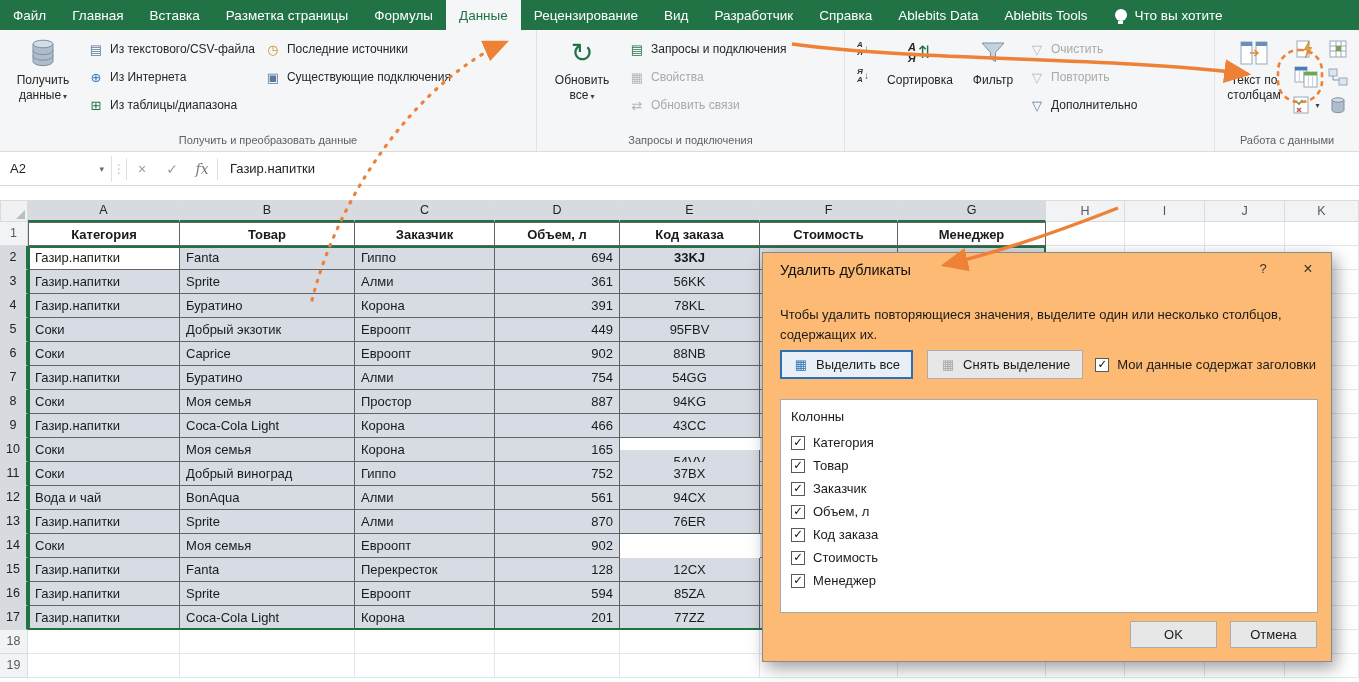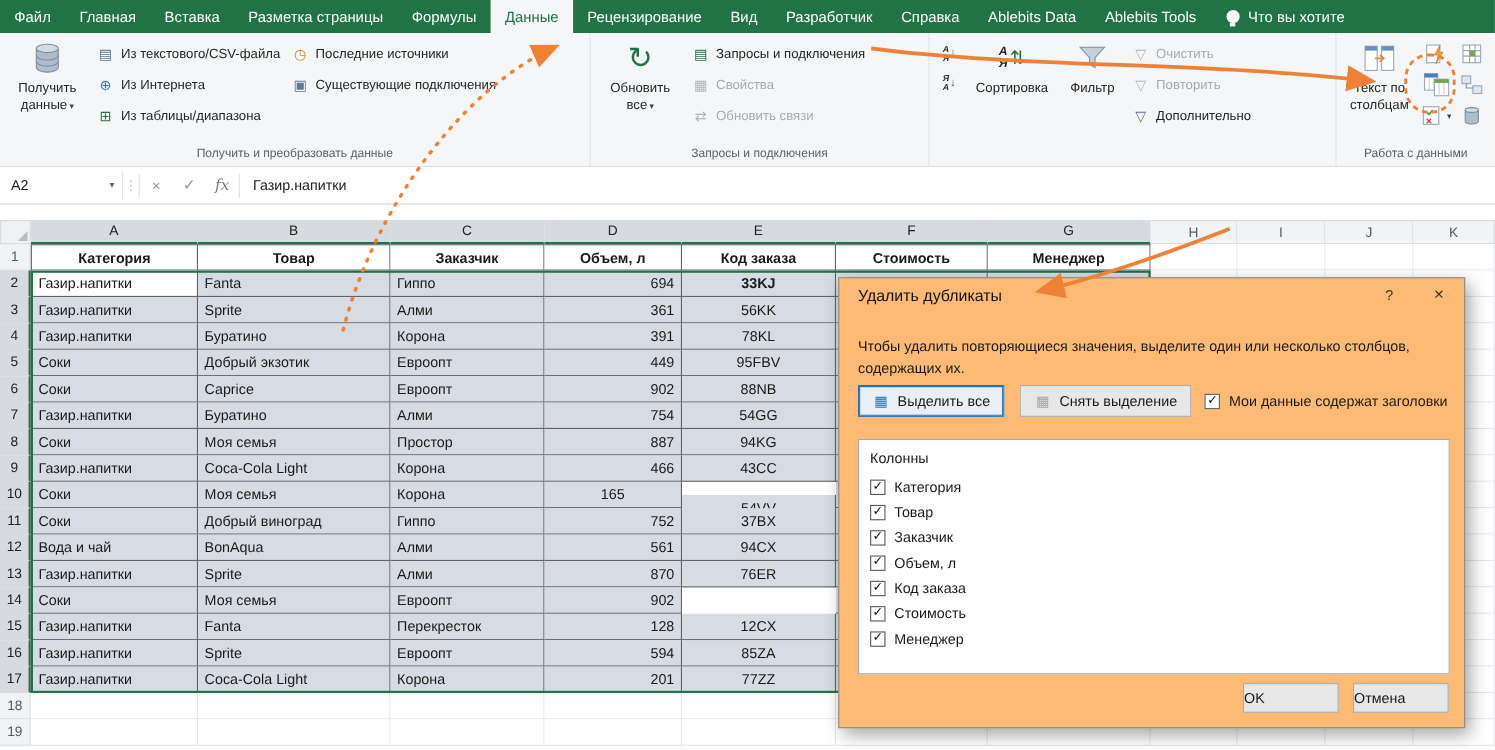--- a/index.html
+++ b/index.html
@@ -467,7 +467,7 @@
         <div class="cell tb tb-left selbg" style="width: 152px;">Соки</div>
         <div class="cell tb selbg" style="width: 175px;">Моя семья</div>
         <div class="cell tb selbg" style="width: 140px;">Корона</div>
-        <div class="cell tb selbg num" style="width: 125px; text-align: center;">165</div>
+        <div class="cell tb selbg num" style="width: 125px;">165</div>
         <div class="cell tb selbg code" style="width: 140px; margin-top: 12px;">54VV</div>
         <div class="cell tb selbg" style="width: 138px;"></div>
         <div class="cell tb selbg" style="width: 148px;"></div>

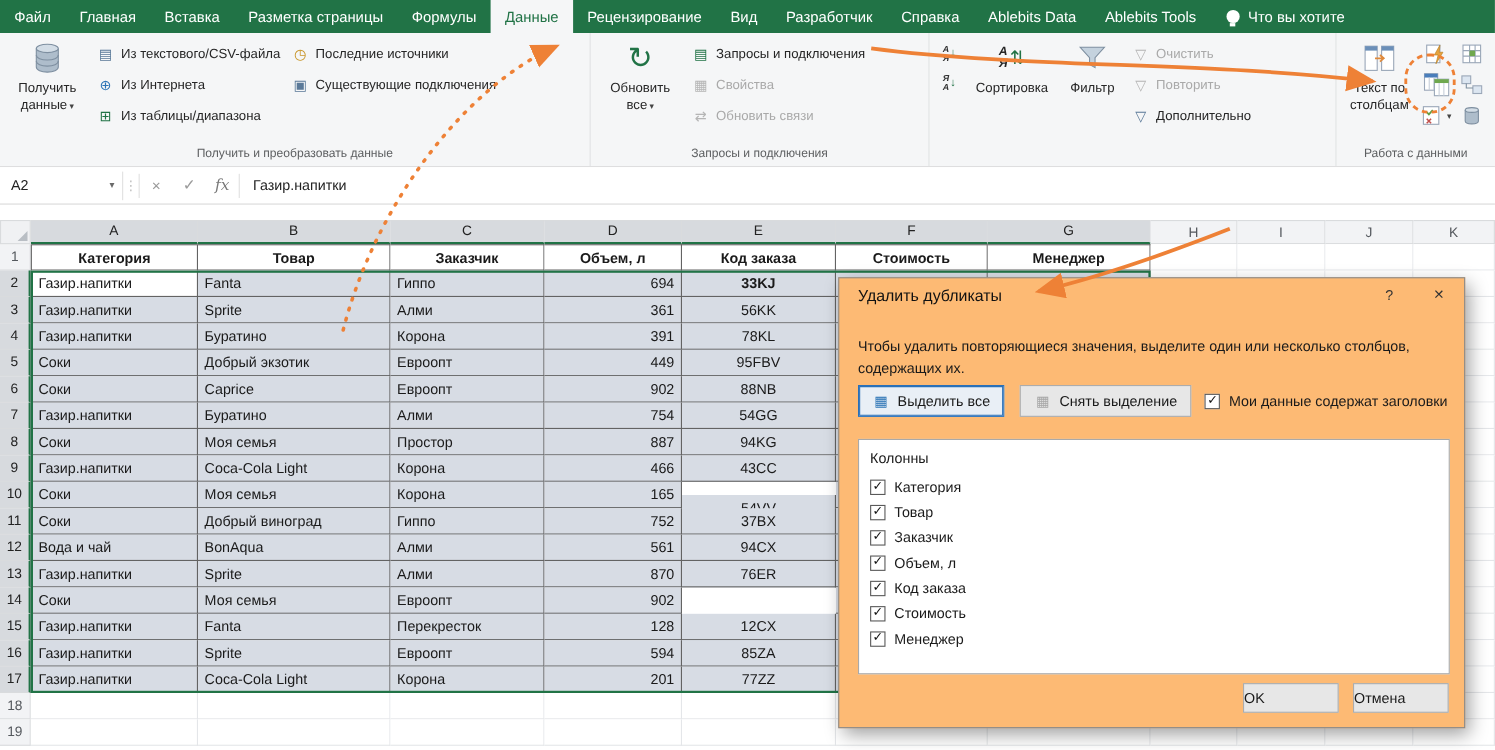--- a/index.html
+++ b/index.html
@@ -88,7 +88,7 @@
   .dlist-label{height:24px;line-height:20px}
   .chkitem{display:flex;align-items:center;gap:8px;height:23px}
   .dfooter{position:absolute;right:14px;bottom:13px;display:flex;gap:13px}
-  .dbtn{width:87px;height:27px;background:#e7e7e7;border:1px solid #acacac;line-height:25px;font-size:13px}
+  .dbtn{width:87px;height:27px;background:#e7e7e7;border:1px solid #acacac;text-align:center;line-height:25px;font-size:13px}
 
   .arrows{position:absolute;left:0;top:0;z-index:50;pointer-events:none}
 </style>

